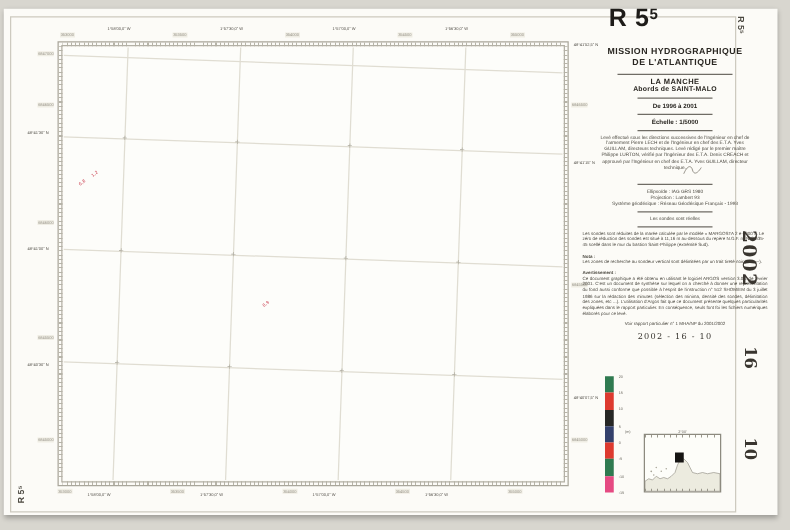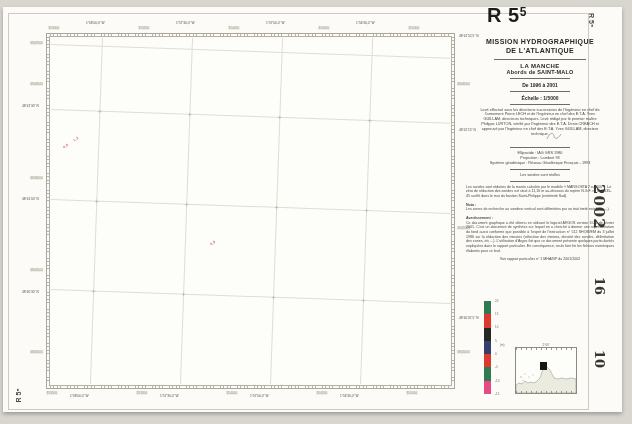--- a/index.html
+++ b/index.html
@@ -172,6 +172,7 @@
     <div class="leftp" style="margin-top:4px"><span class="minilabel">Avertissement :</span></div>
     <div class="leftp just">Ce document graphique a été obtenu en utilisant le logiciel ARGOS version 3.0.1 de février 2001. C'est un document de synthèse sur lequel on a cherché à donner une représentation du fond aussi conforme que possible à l'esprit de l'instruction n° 512 SHOM/EM du 3 juillet 1986 sur la rédaction des minutes (sélection des minima, densité des sondes, délimitation des zones, etc ...). L'utilisation d'Argos fait que ce document présente quelques particularités expliquées dans le rapport particulier. En conséquence, seuls font foi les fichiers numériques élaborés pour ce levé.</div>
     <div class="report">Voir rapport particulier n° 1 MHA/NP du 2001/2002</div>
+    <div class="registry">2002 - 16 - 10</div>
   </div>
 
   <svg class="sig" width="16" height="10" viewBox="0 0 16 10">

